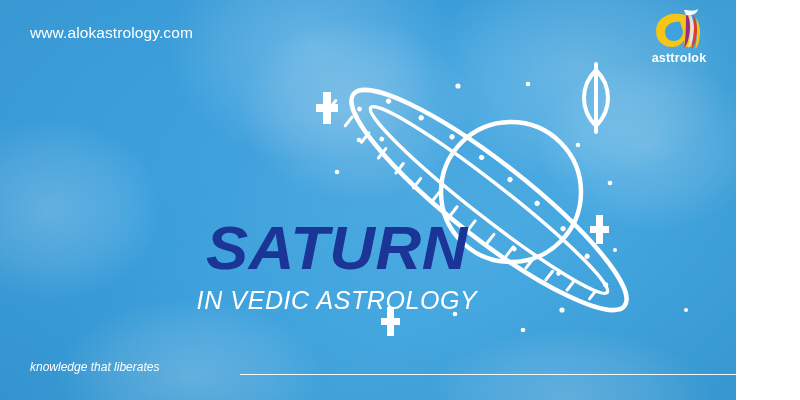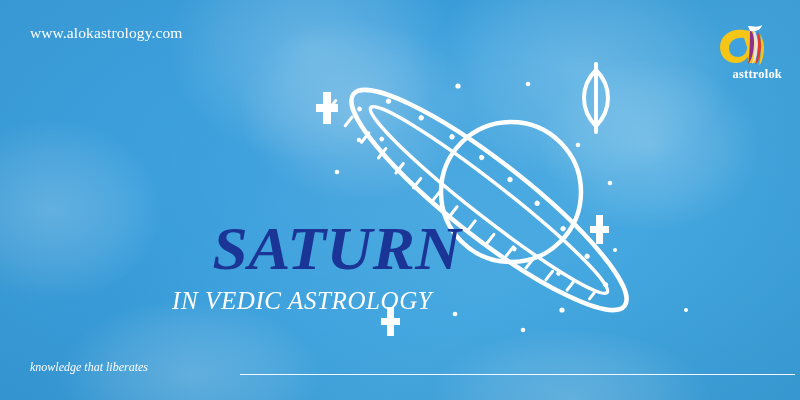--- a/index.html
+++ b/index.html
@@ -9,10 +9,10 @@
   }
   #banner {
     position: relative;
-    width: 800px;
+    width: 736px;
     height: 400px;
     overflow: hidden;
-    font-family: Liberation Serif, serif;
+    font-family: Liberation Sans, sans-serif;
     background: linear-gradient(135deg, #3fa2de 0%, #3b9fdc 35%, #46a8e0 65%, #3fa3dd 100%);
   }
   

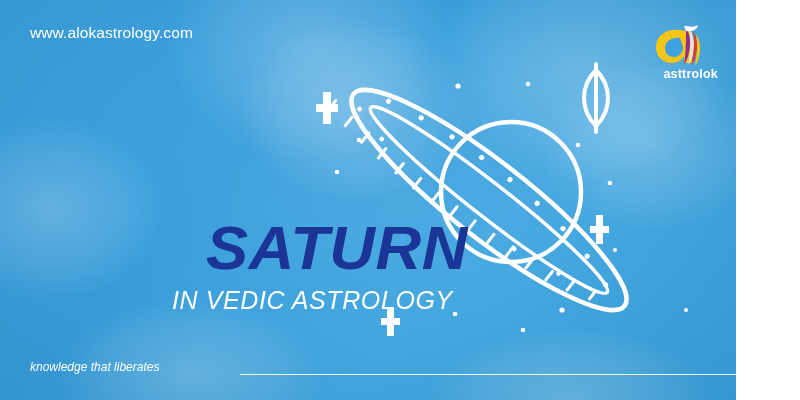--- a/index.html
+++ b/index.html
@@ -41,9 +41,9 @@
   .logo {
     position: absolute;
     right: 18px;
-    top: 24px;
+    top: 8px;
     width: 78px;
-    text-align: right;
+    text-align: center;
   }
   .logo-mark {
     display: block;

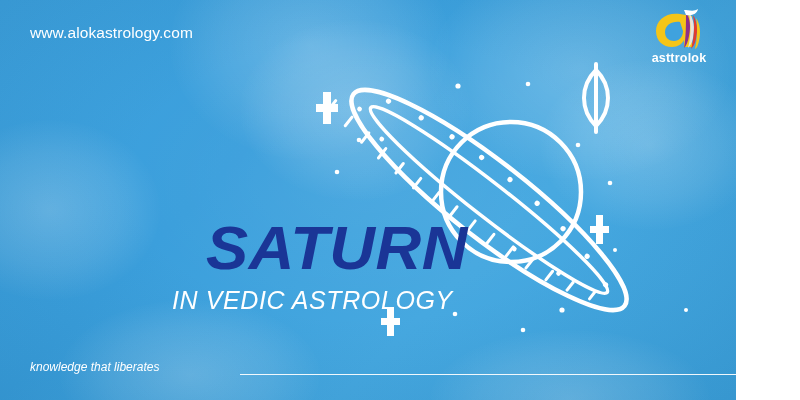--- a/index.html
+++ b/index.html
@@ -92,7 +92,7 @@
     color: #ffffff;
     letter-spacing: 0.6px;
     line-height: 1;
-    text-align: left;
+    text-align: center;
     margin-top: 9px;
   }
   

